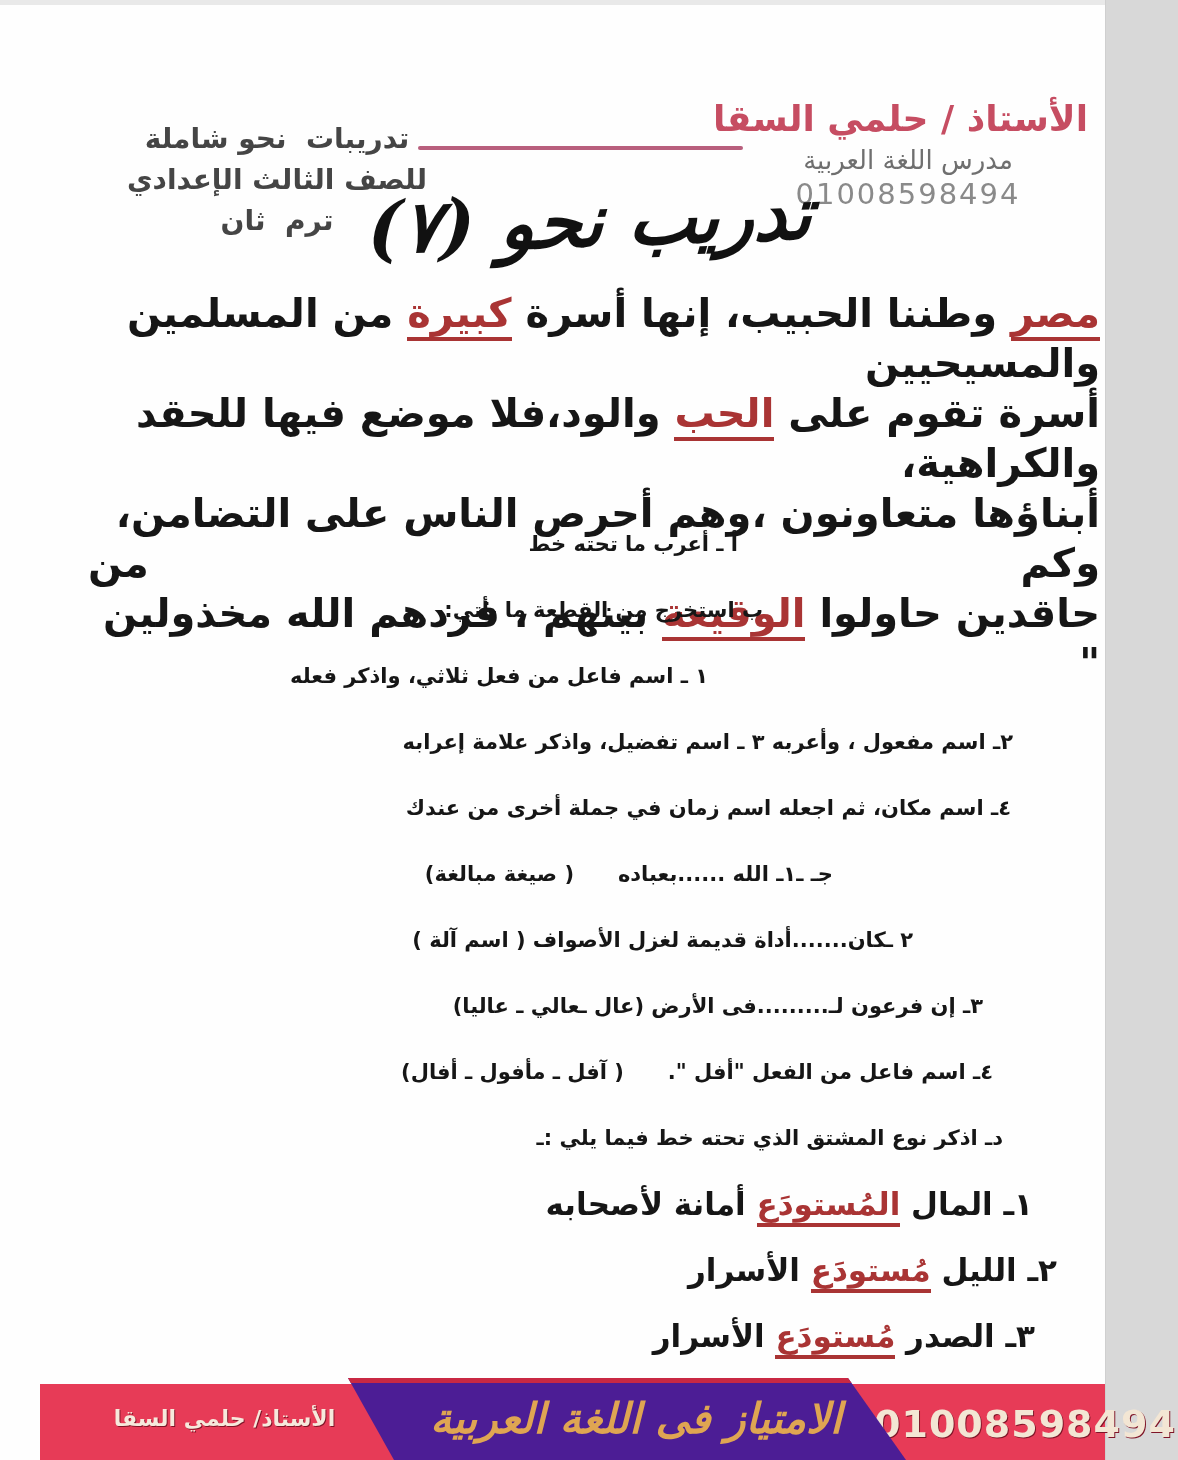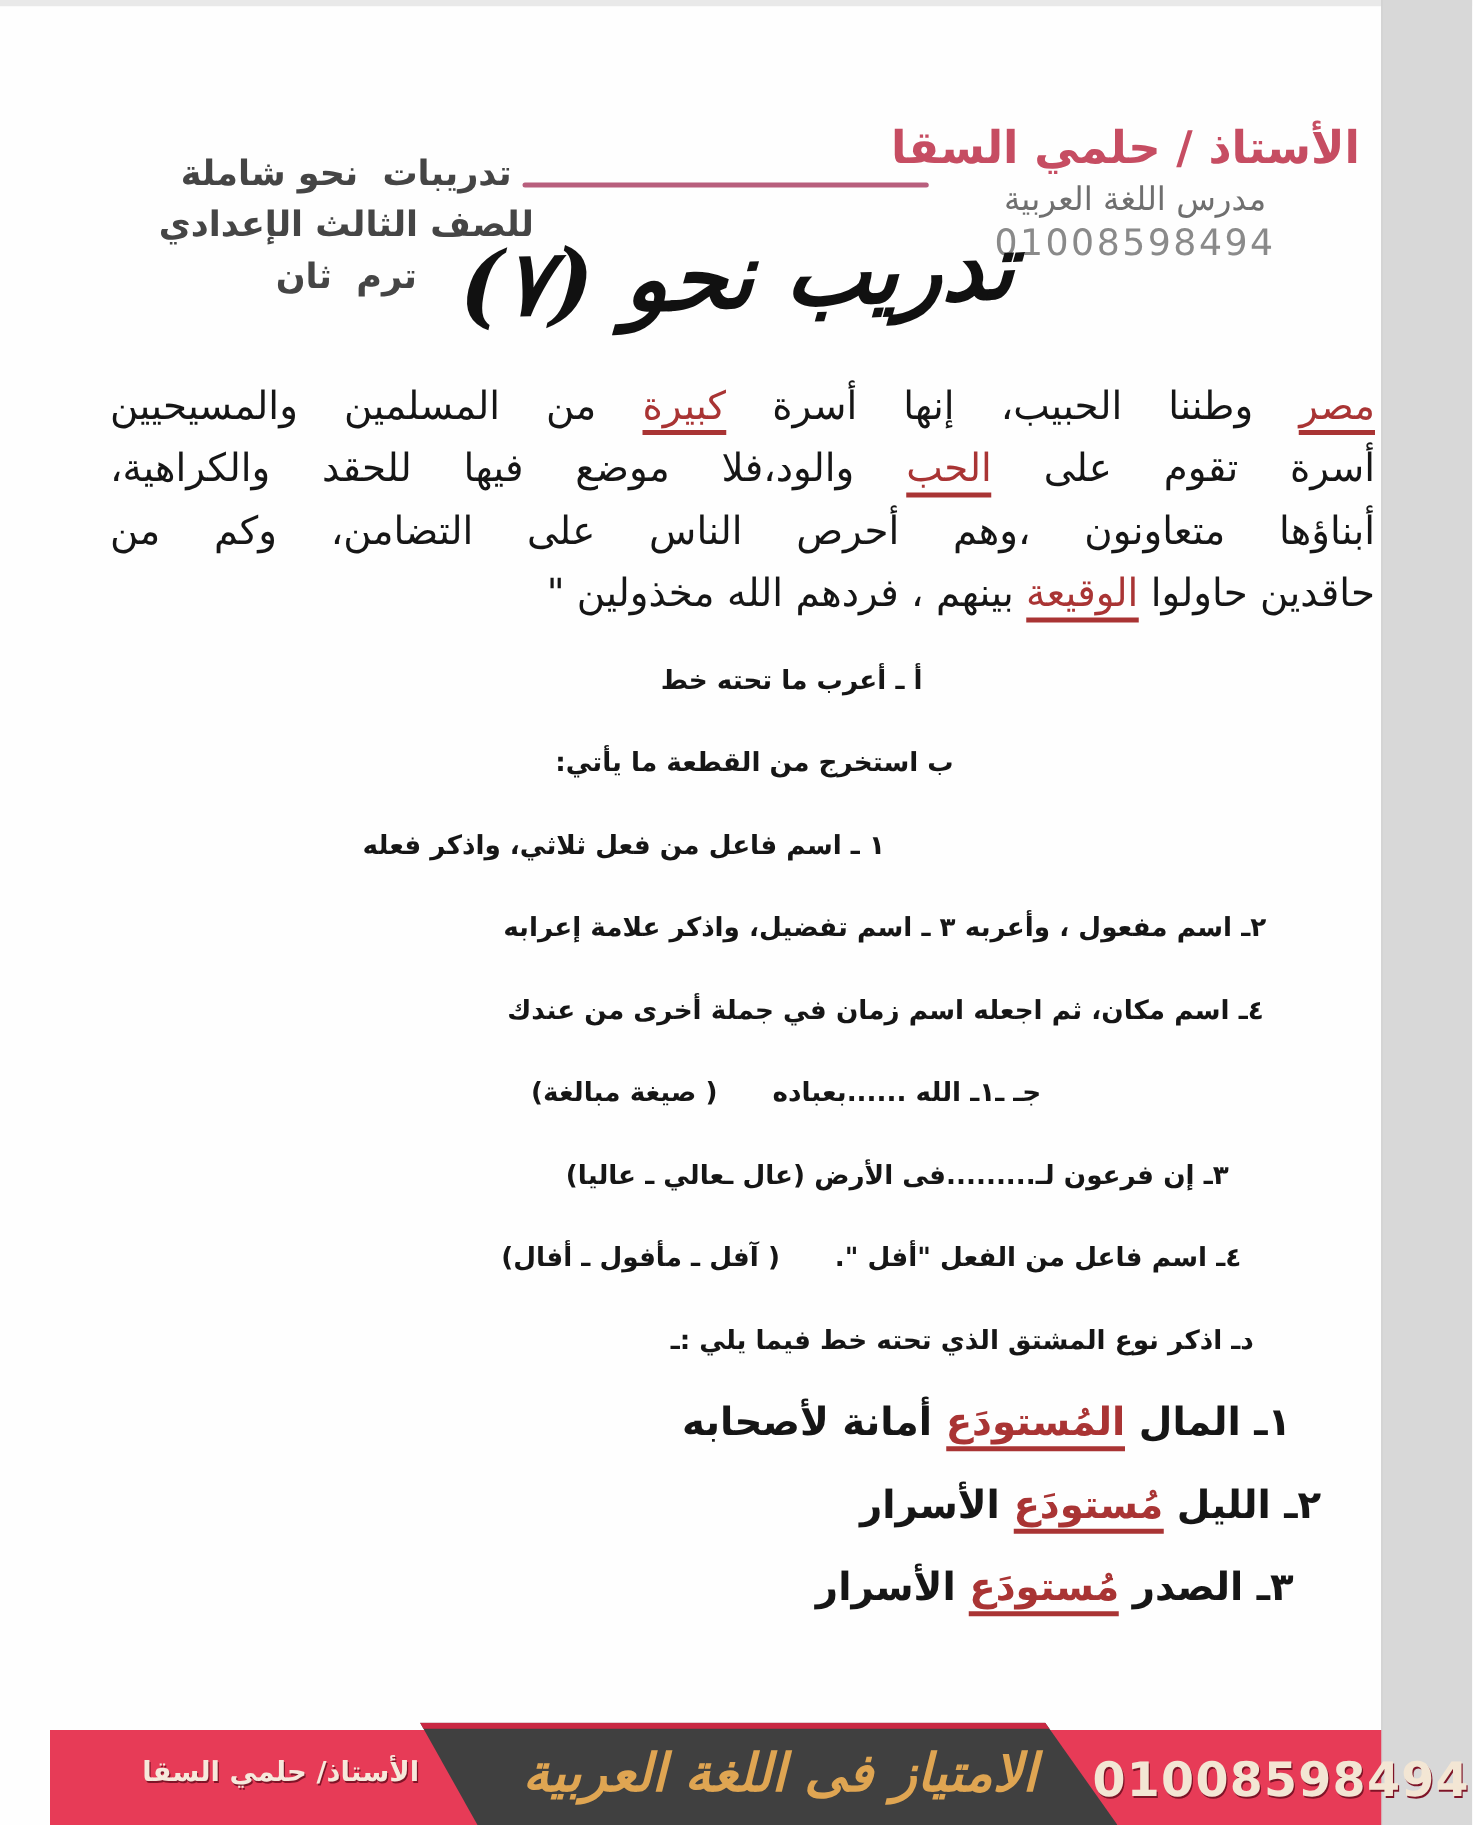--- a/index.html
+++ b/index.html
@@ -53,10 +53,10 @@
   }
   
   .passage {
-    position: absolute; top: 300px; left: 88px; right: 78px;
+    position: absolute; top: 288px; left: 88px; right: 78px;
     direction: rtl;
-    font-weight: normal; color: #161616;
-    font-size: 31px;
+    font-weight: bold; color: #161616;
+    font-size: 40px;
   }
   .passage-line {
     line-height: 50px;

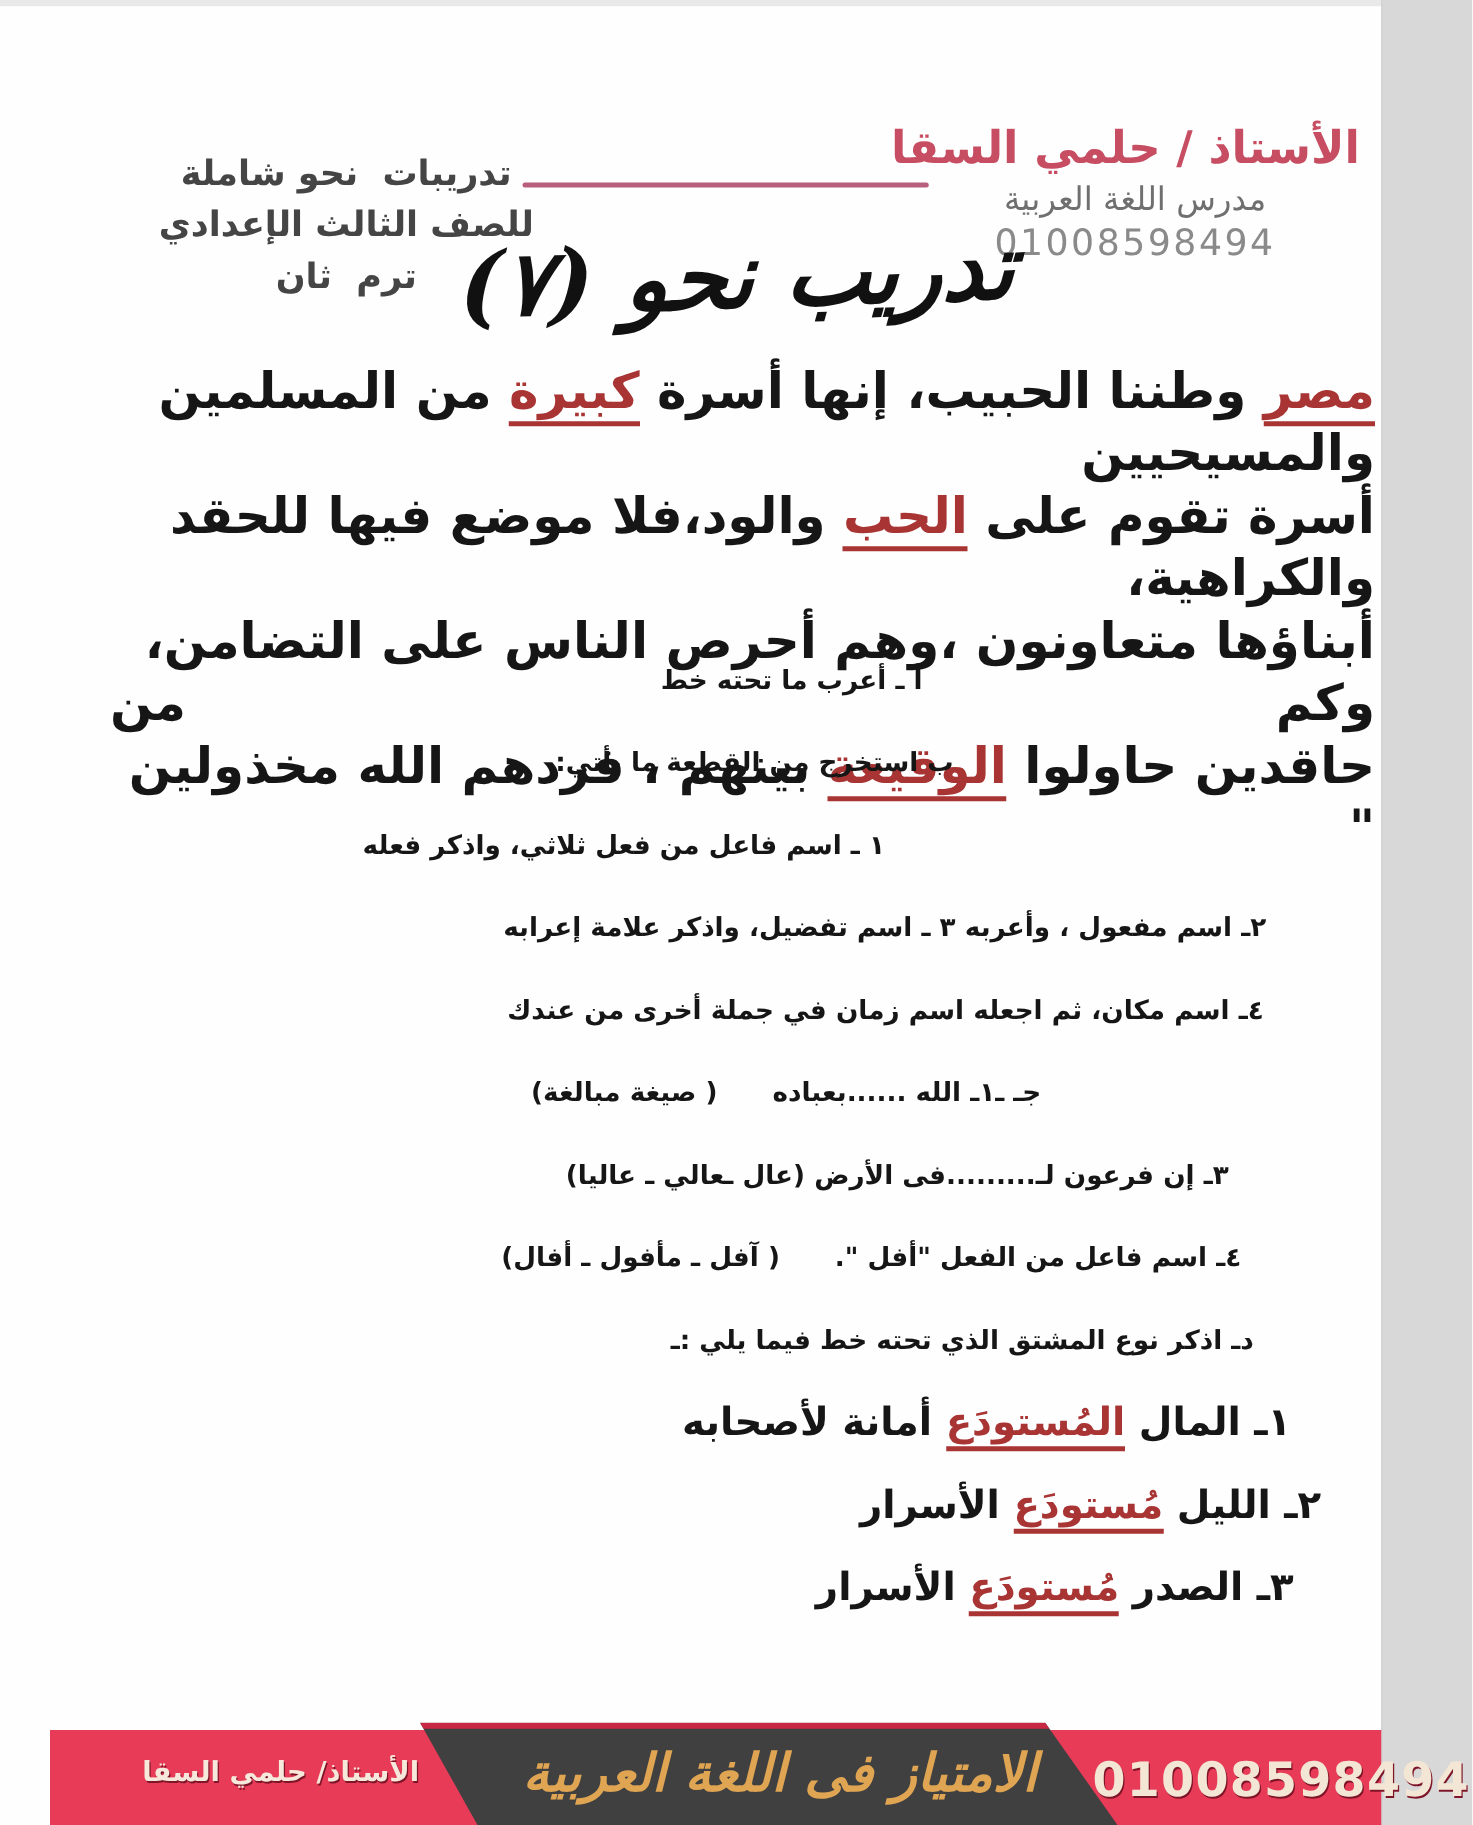--- a/index.html
+++ b/index.html
@@ -160,6 +160,7 @@
     <div class="q" style="margin-right:90px">٢ـ اسم مفعول ، وأعربه ٣ ـ اسم تفضيل، واذكر علامة إعرابه</div>
     <div class="q" style="margin-right:92px">٤ـ اسم مكان، ثم اجعله اسم زمان في جملة أخرى من عندك</div>
     <div class="q" style="margin-right:270px">جـ ـ١ـ الله ......بعباده      ( صيغة مبالغة)</div>
+    <div class="q" style="margin-right:190px">٢ ـكان.......أداة قديمة لغزل الأصواف ( اسم آلة )</div>
     <div class="q" style="margin-right:120px">٣ـ إن فرعون لـ.........فى الأرض (عال ـعالي ـ عاليا)</div>
     <div class="q" style="margin-right:110px">٤ـ اسم فاعل من الفعل "أفل ".      ( آفل ـ مأفول ـ أفال)</div>
     <div class="q" style="margin-right:100px">دـ اذكر نوع المشتق الذي تحته خط فيما يلي :ـ</div>

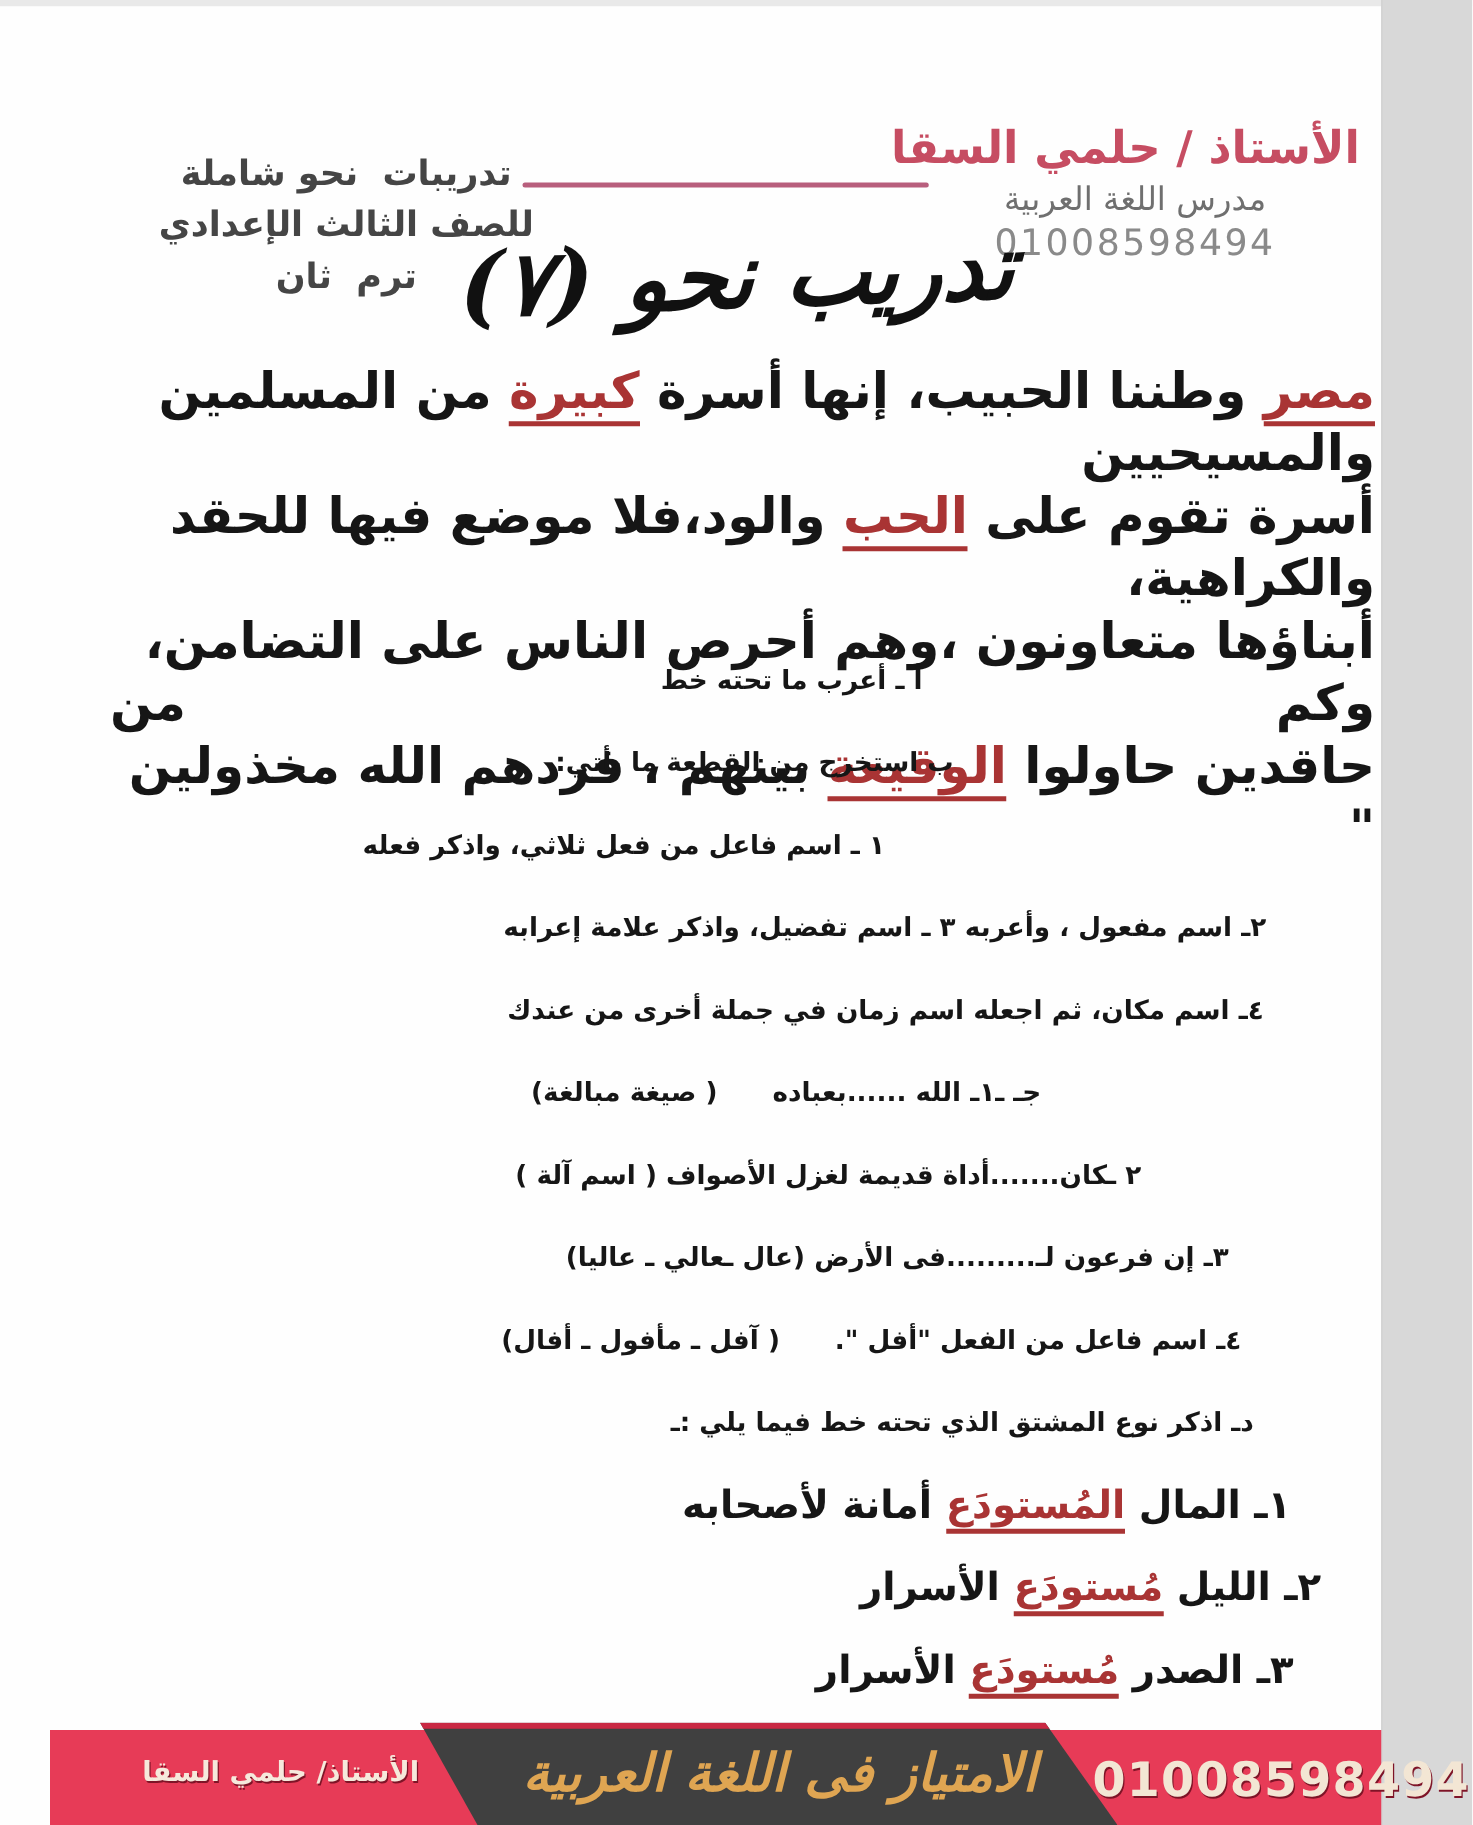--- a/index.html
+++ b/index.html
@@ -92,8 +92,8 @@
     background: #e73b57;
   }
   .footer-black {
-    position: absolute; left: 324px; top: 0; bottom: 0; width: 570px;
-    background: #404040;
+    position: absolute; left: 336px; top: 0; bottom: 0; width: 570px;
+    background: #4c1d95;
     clip-path: polygon(12px 0, 512px 0, 570px 100%, 58px 100%);
   }
   .footer-black::before {

